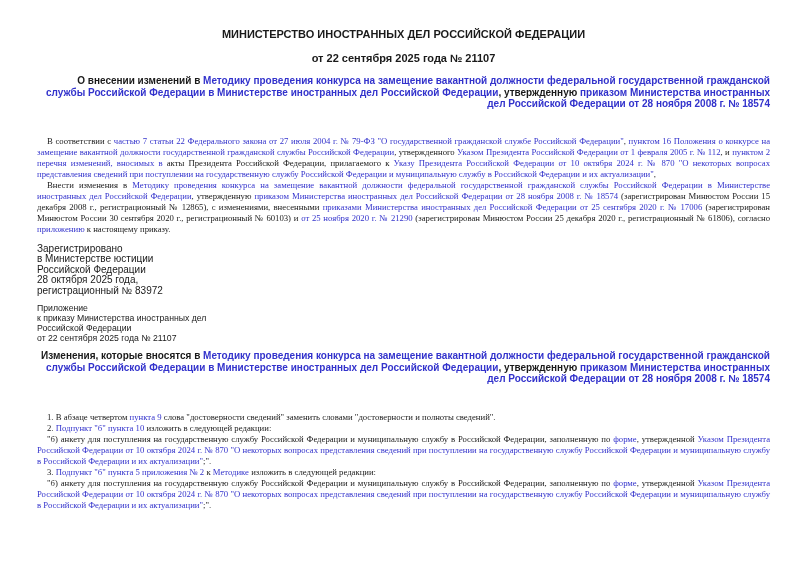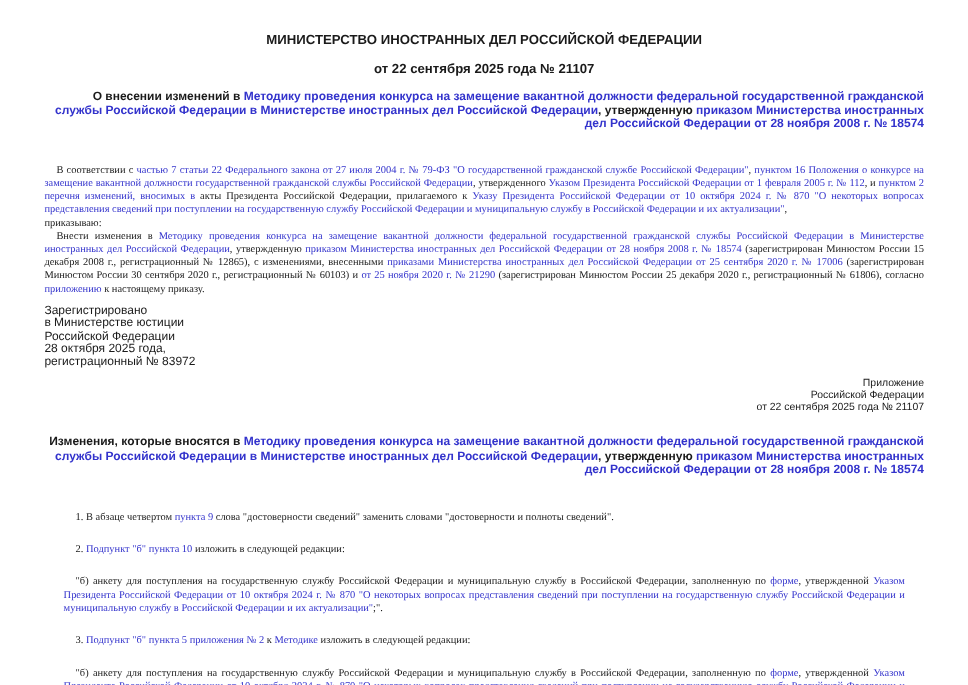--- a/index.html
+++ b/index.html
@@ -39,7 +39,6 @@
   <p class="doc-title"><span class="txt">О внесении изменений в </span><span class="lnk">Методику проведения конкурса на замещение вакантной должности федеральной государственной гражданской службы Российской Федерации в Министерстве иностранных дел Российской Федерации</span><span class="txt">, утвержденную </span><span class="lnk">приказом Министерства иностранных дел Российской Федерации от 28 ноября 2008 г. № 18574</span></p>
 
   <p class="body-p indent preamble"><span class="txt">В соответствии с </span><span class="lnk">частью 7 статьи 22 Федерального закона от 27 июля 2004 г. № 79-ФЗ "О государственной гражданской службе Российской Федерации"</span><span class="txt">, </span><span class="lnk">пунктом 16 Положения о конкурсе на замещение вакантной должности государственной гражданской службы Российской Федерации</span><span class="txt">, утвержденного </span><span class="lnk">Указом Президента Российской Федерации от 1 февраля 2005 г. № 112</span><span class="txt">, и </span><span class="lnk">пунктом 2 перечня изменений, вносимых в</span><span class="txt"> акты Президента Российской Федерации, прилагаемого к </span><span class="lnk">Указу Президента Российской Федерации от 10 октября 2024 г. № 870 "О некоторых вопросах представления сведений при поступлении на государственную службу Российской Федерации и муниципальную службу в Российской Федерации и их актуализации"</span><span class="txt">,</span></p>
-  <p class="body-p">приказываю:</p>
 
   <p class="body-p indent"><span class="txt">Внести изменения в </span><span class="lnk">Методику проведения конкурса на замещение вакантной должности федеральной государственной гражданской службы Российской Федерации в Министерстве иностранных дел Российской Федерации</span><span class="txt">, утвержденную </span><span class="lnk">приказом Министерства иностранных дел Российской Федерации от 28 ноября 2008 г. № 18574</span><span class="txt"> (зарегистрирован Минюстом России 15 декабря 2008 г., регистрационный № 12865), с изменениями, внесенными </span><span class="lnk">приказами Министерства иностранных дел Российской Федерации от 25 сентября 2020 г. № 17006</span><span class="txt"> (зарегистрирован Минюстом России 30 сентября 2020 г., регистрационный № 60103) и </span><span class="lnk">от 25 ноября 2020 г. № 21290</span><span class="txt"> (зарегистрирован Минюстом России 25 декабря 2020 г., регистрационный № 61806), согласно </span><span class="lnk">приложению</span><span class="txt"> к настоящему приказу.</span></p>
 

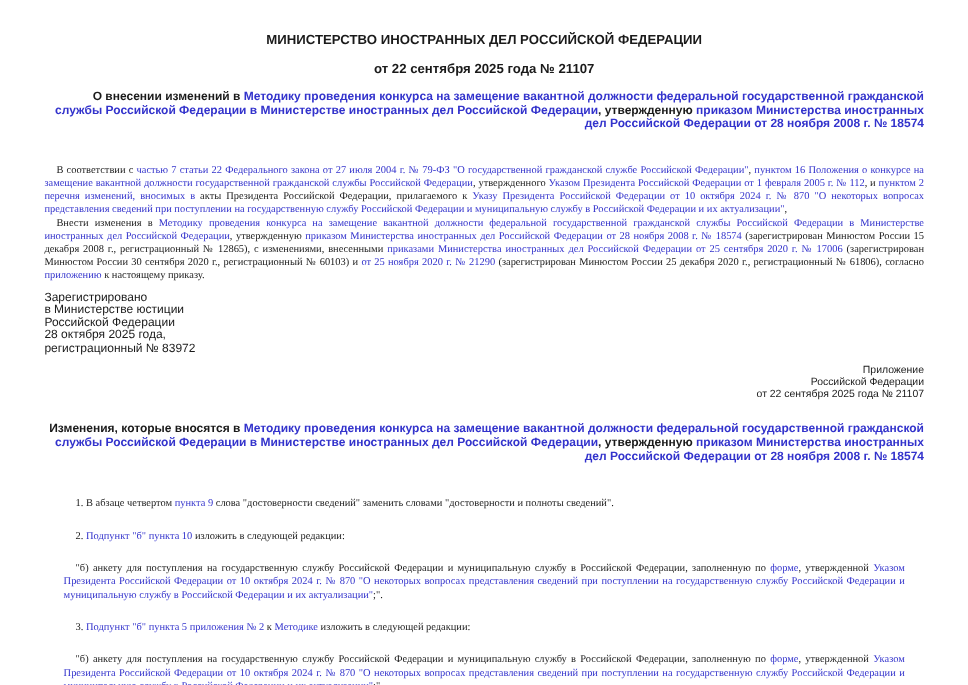--- a/index.html
+++ b/index.html
@@ -21,7 +21,7 @@
   .sig { text-align:right; font-size:8.7px; line-height:11px; margin:0; }
   .reg-block { font-size:10px; line-height:10.5px; margin-top:9px; }
   .reg-block div { margin:0; }
-  .annex-ref { text-align:right; font-size:8.7px; line-height:10px; margin-top:7px; }
+  .annex-ref { text-align:left; font-size:8.7px; line-height:10px; margin-top:7px; }
   .annex-title { margin-top:19px; }
   .items { margin-top:27px; }
   .items p { margin:16px; }

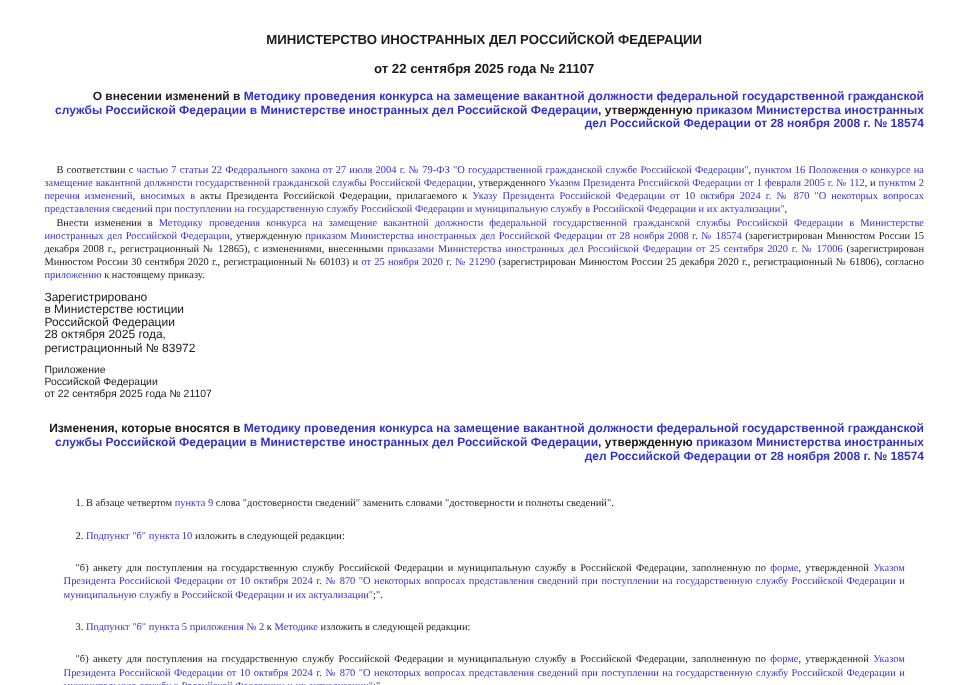--- a/index.html
+++ b/index.html
@@ -53,6 +53,7 @@
 
   <div class="annex-ref">
     <div>Приложение</div>
+    <div>к приказу Министерства иностранных дел</div>
     <div>Российской Федерации</div>
     <div>от 22 сентября 2025 года № 21107</div>
   </div>

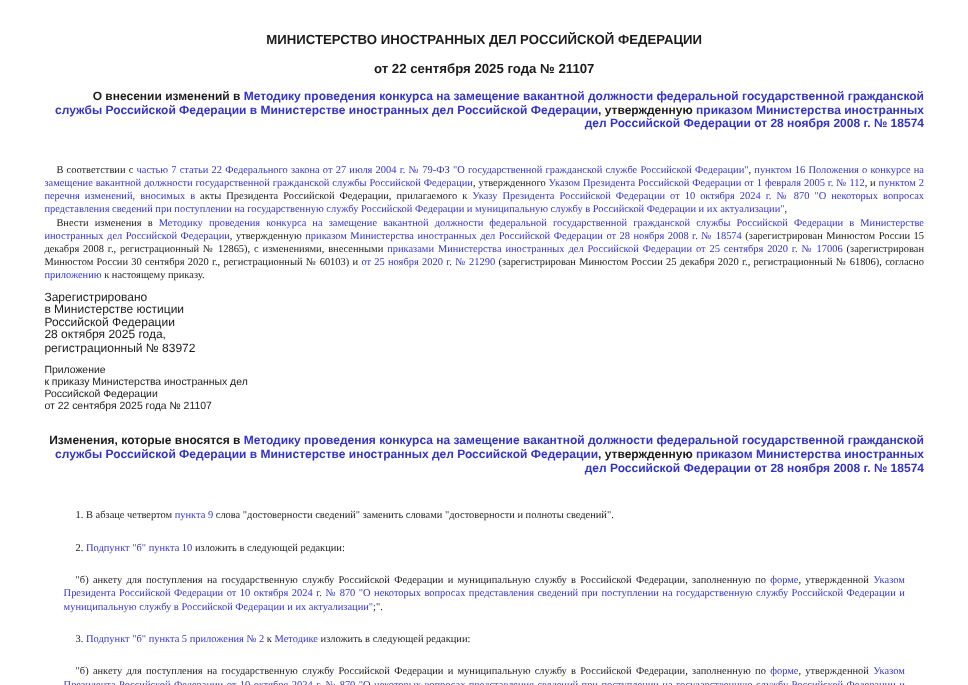--- a/index.html
+++ b/index.html
@@ -22,7 +22,7 @@
   .reg-block { font-size:10px; line-height:10.5px; margin-top:9px; }
   .reg-block div { margin:0; }
   .annex-ref { text-align:left; font-size:8.7px; line-height:10px; margin-top:7px; }
-  .annex-title { margin-top:19px; }
+  .annex-title { margin-top:7px; }
   .items { margin-top:27px; }
   .items p { margin:16px; }
 </style>

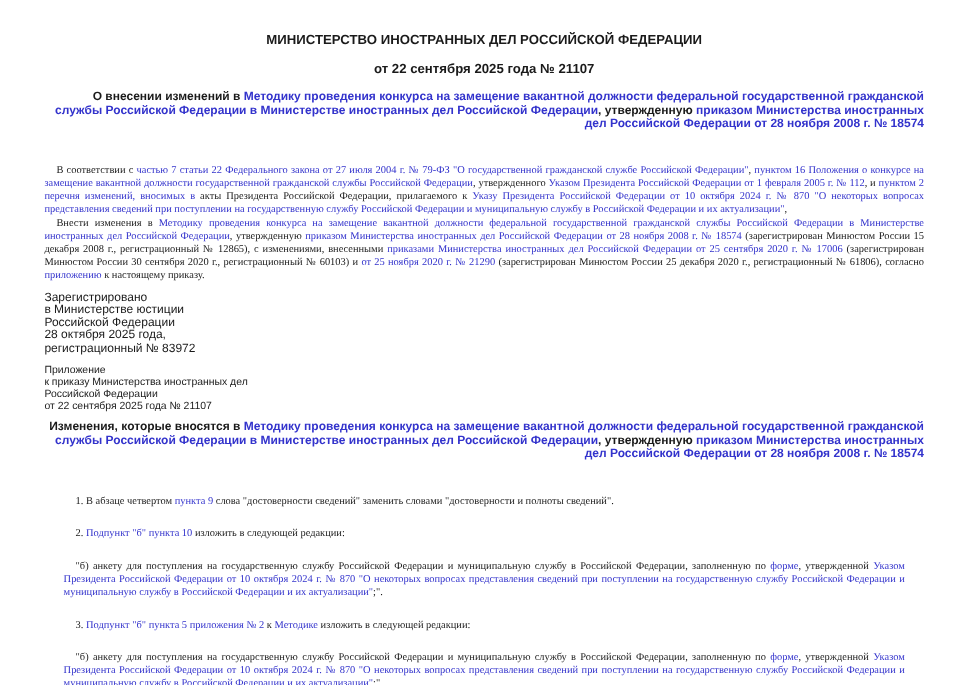--- a/index.html
+++ b/index.html
@@ -24,7 +24,7 @@
   .annex-ref { text-align:left; font-size:8.7px; line-height:10px; margin-top:7px; }
   .annex-title { margin-top:7px; }
   .items { margin-top:27px; }
-  .items p { margin:16px; }
+  .items p { margin:0; }
 </style>
 </head>
 <body>

